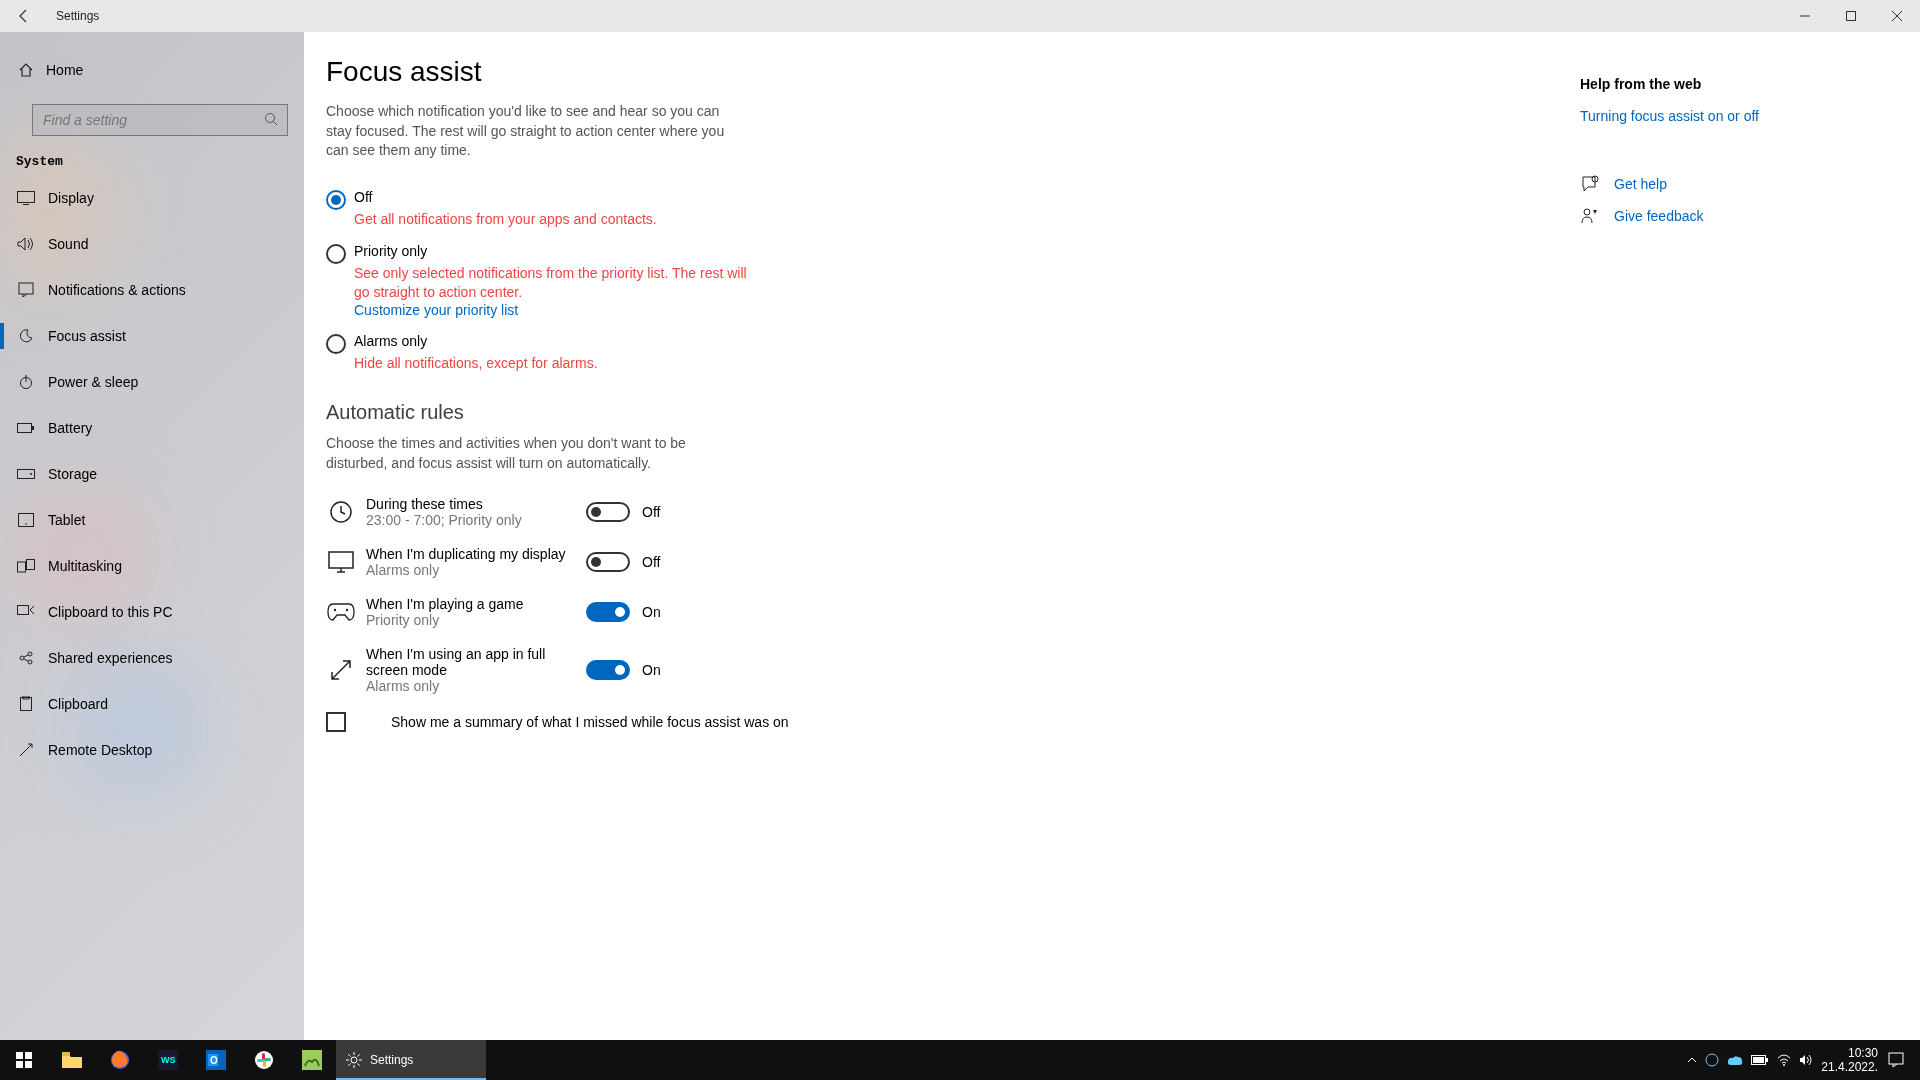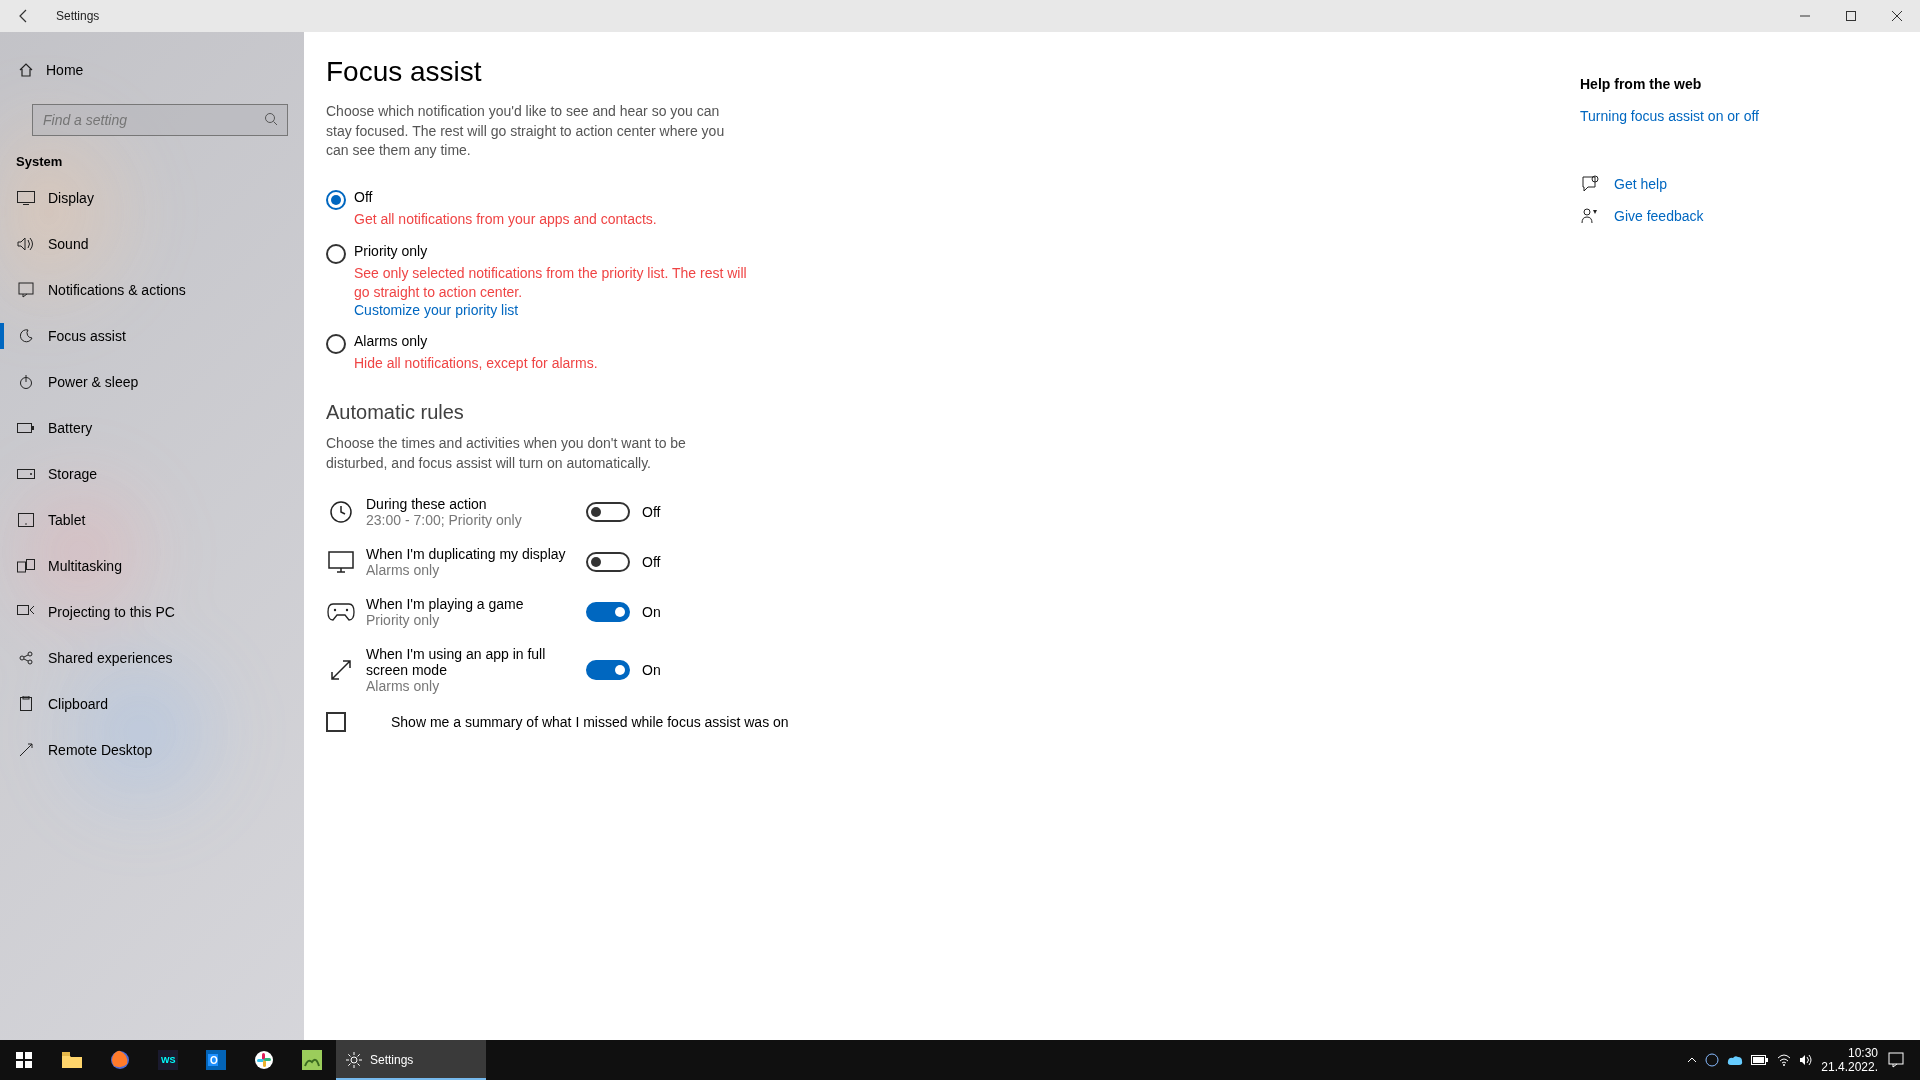--- a/index.html
+++ b/index.html
@@ -30,7 +30,7 @@
 .search-wrap { position: relative; padding-left: 16px; }
 .search-ico { position: absolute; right: 10px; top: 8px; color: #555; }
 
-.group-label { font-size: 13px; font-weight: 600; color: #000; margin: 18px 0 6px 16px; }
+.group-label { font-size: 13px; font-weight: 600; color: #000; margin: 18px 0 6px 16px; font-family: Liberation Mono, monospace; }
 
 .nav-item { display: flex; align-items: center; height: 46px; padding-left: 16px; cursor: pointer; position: relative; }
 .nav-item .icon { width: 20px; height: 20px; display: flex; align-items: center; justify-content: center; color: #222; }

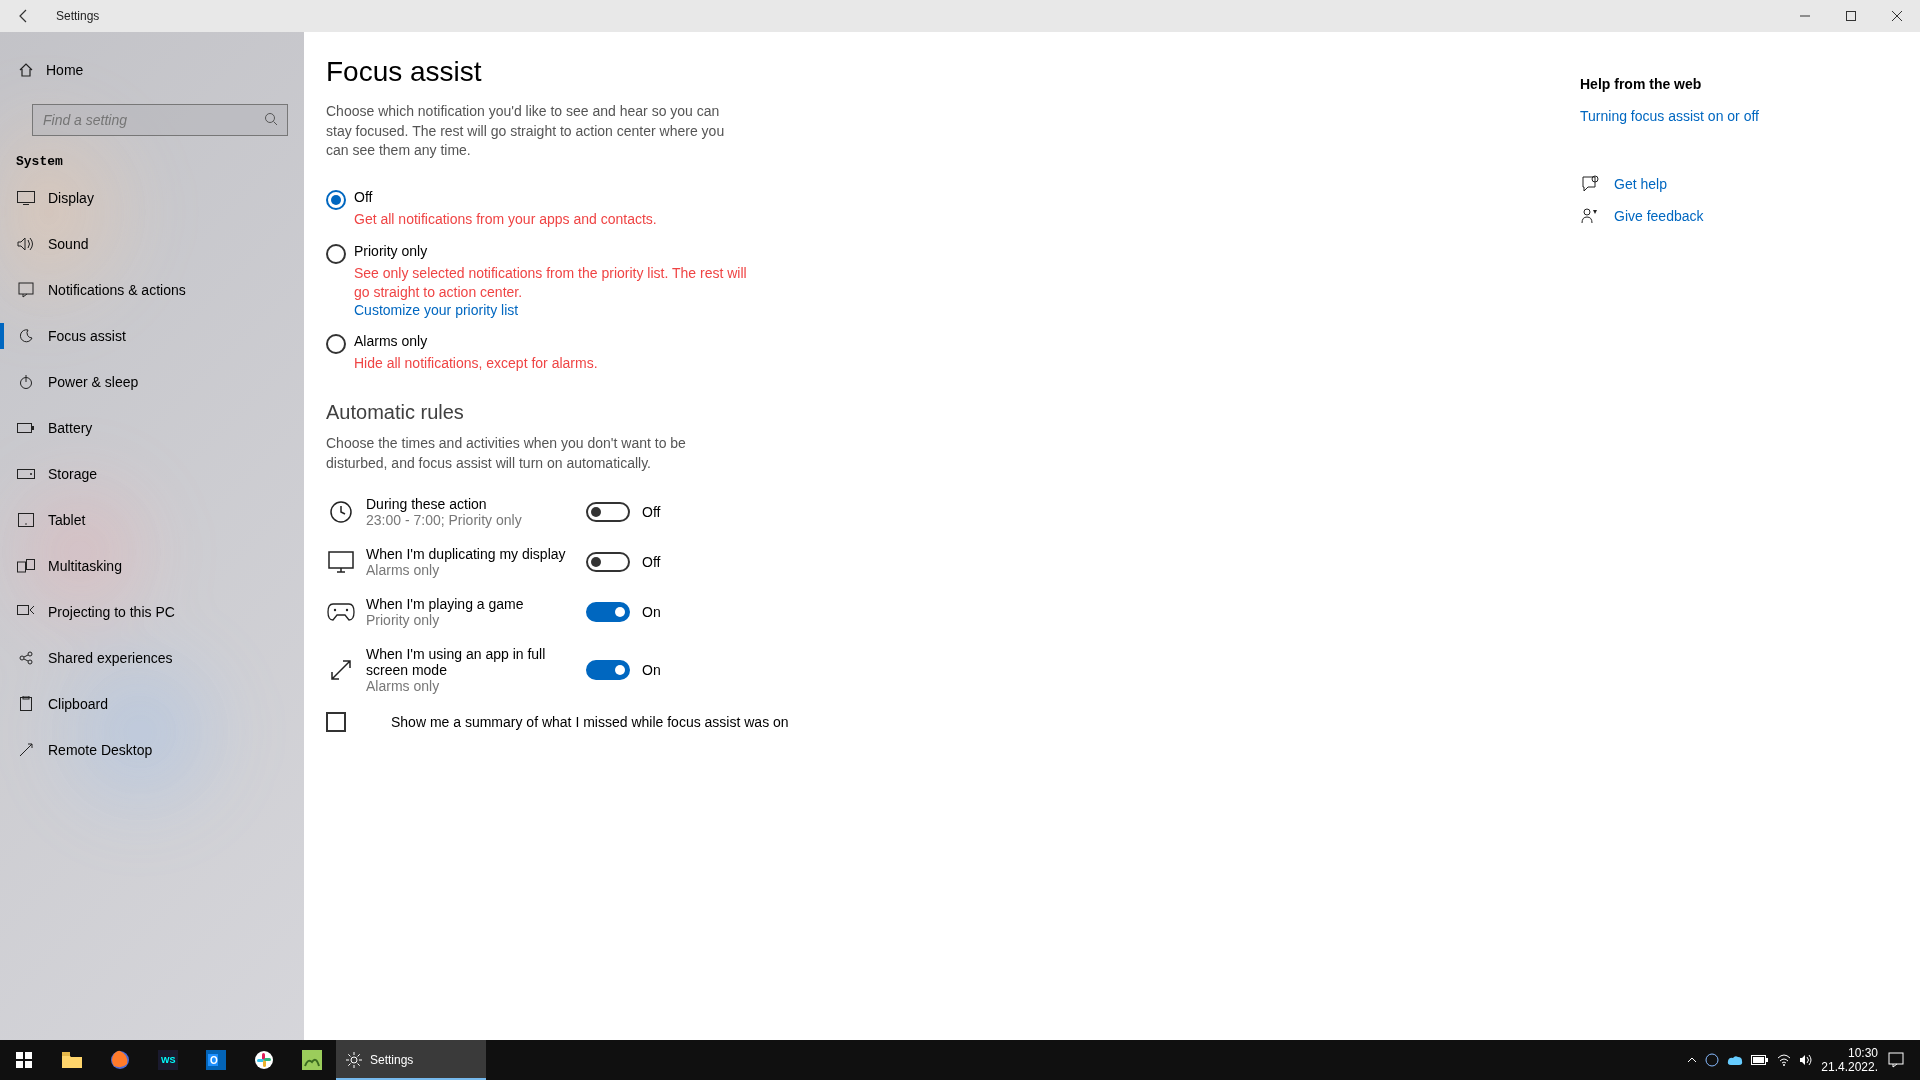--- a/index.html
+++ b/index.html
@@ -299,7 +299,7 @@
             </svg>
           </div>
         <div class="rule-text">
-          <div class="rule-title">During these action</div>
+          <div class="rule-title">During these times</div>
           <div class="rule-sub">23:00 - 7:00; Priority only</div>
         </div>
         <div class="toggle-wrap">

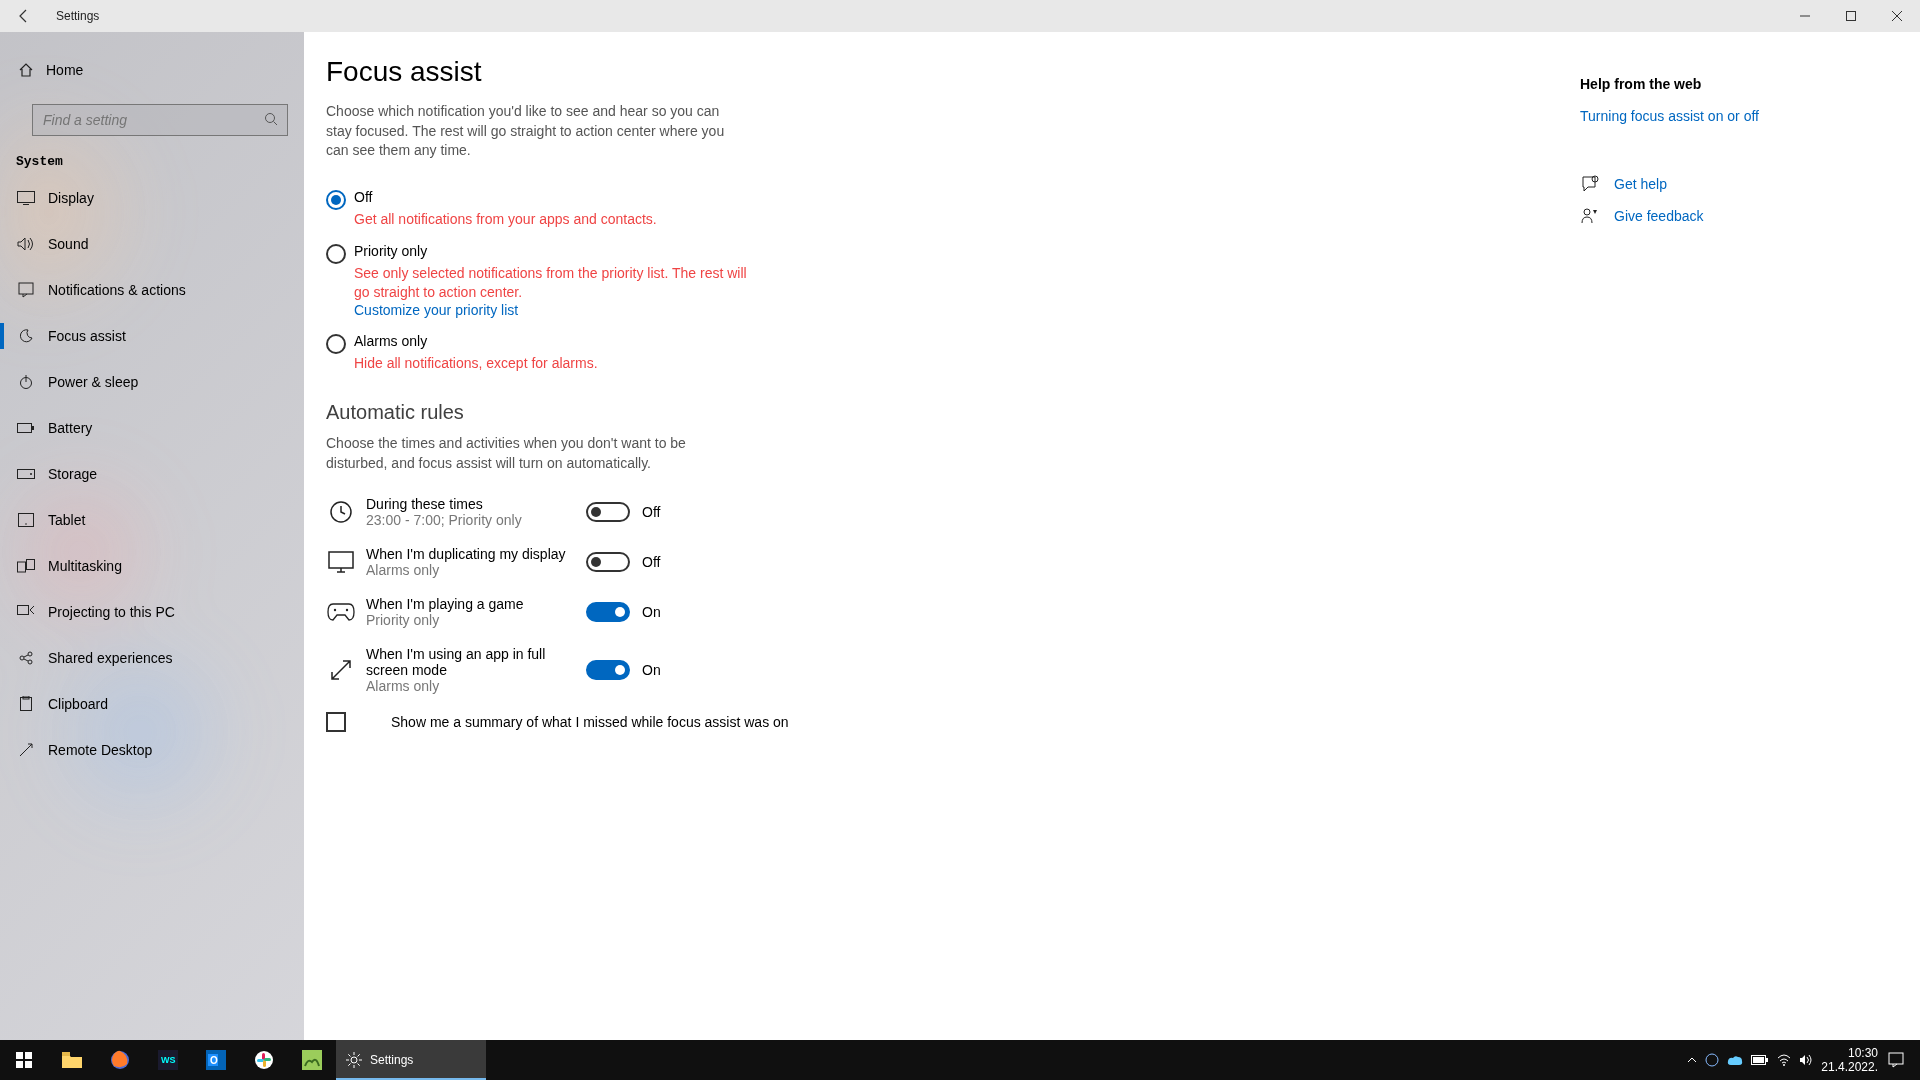--- a/index.html
+++ b/index.html
@@ -225,7 +225,7 @@
               <path d="M13 5 L17 1 M13 5 L17 9" stroke="#222" fill="none"></path>
             </svg>
           </span>
-        <span class="label">Projecting to this PC</span>
+        <span class="label">Clipboard to this PC</span>
       </div>
       <div class="nav-item">
         <span class="icon">

